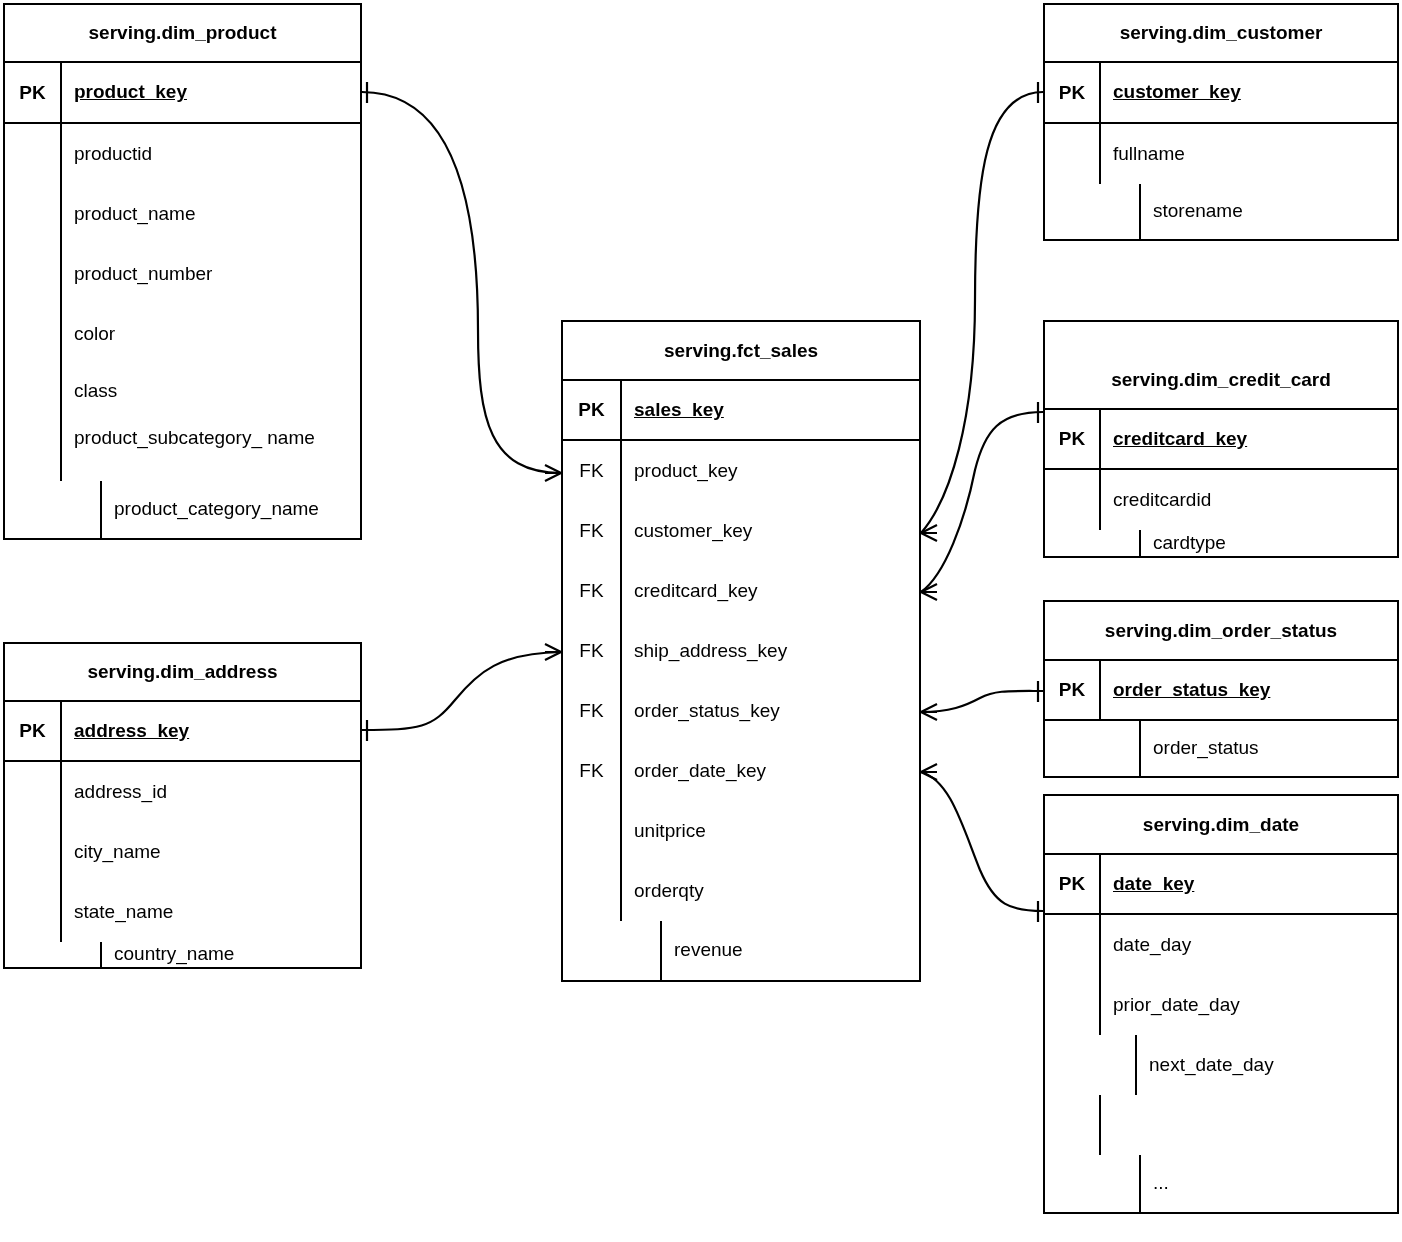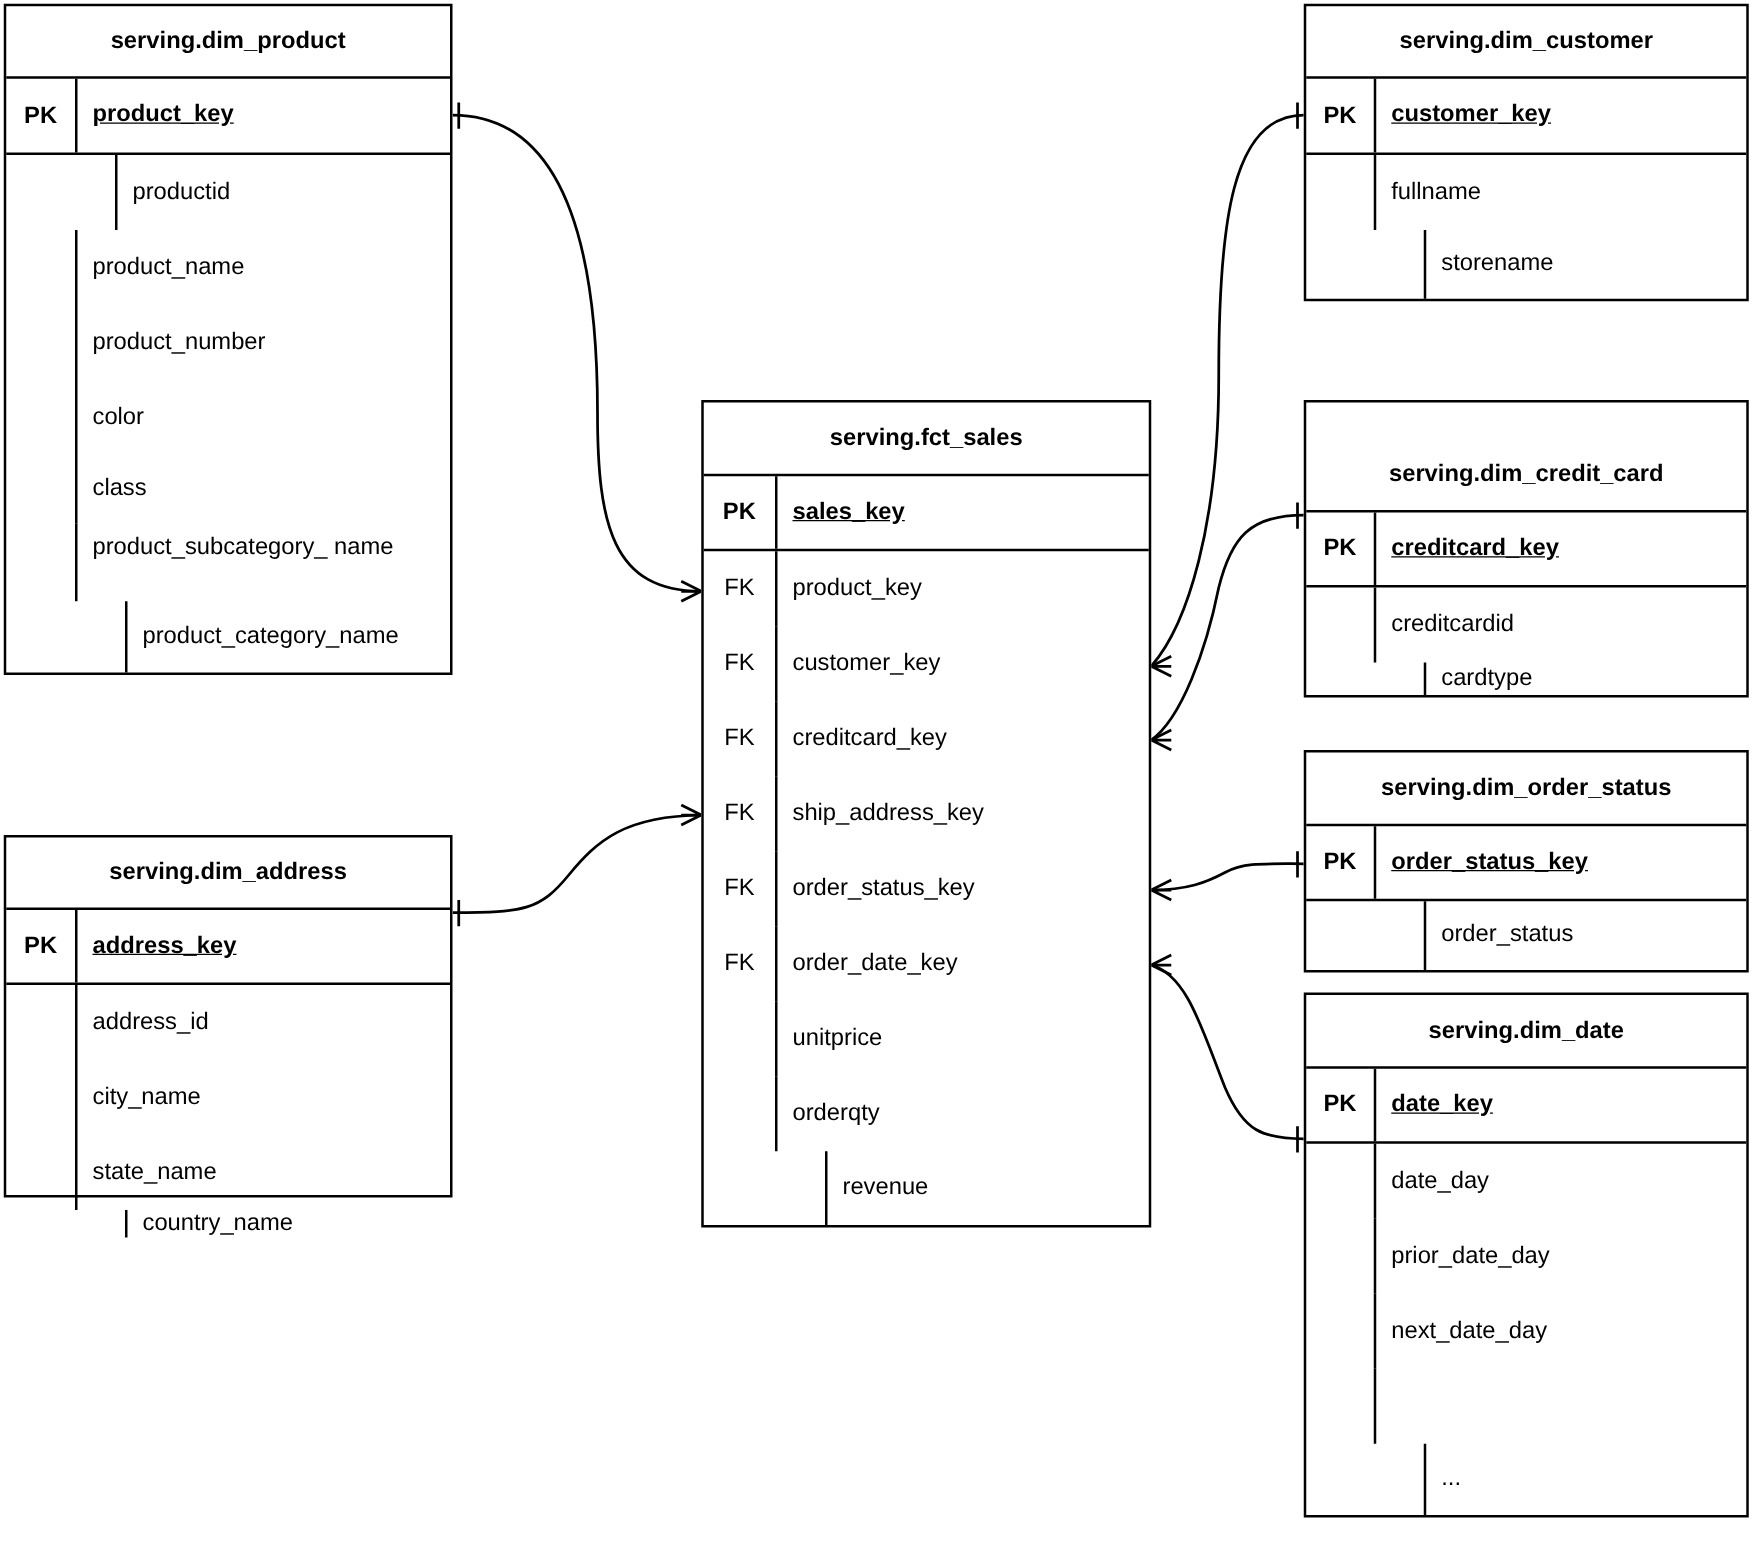--- a/index.html
+++ b/index.html
@@ -150,7 +150,7 @@
         <div class="cell-key bold" style="width:57px;">PK</div>
         <div class="cell-name pk-name">product_key</div>
       </div>
-      <div class="tbl-row" style="height:60px;padding-left:32px;">
+      <div class="tbl-row" style="height:60px;">
         <div class="cell-key" style="width:57px;"></div>
         <div class="cell-name">productid</div>
       </div>

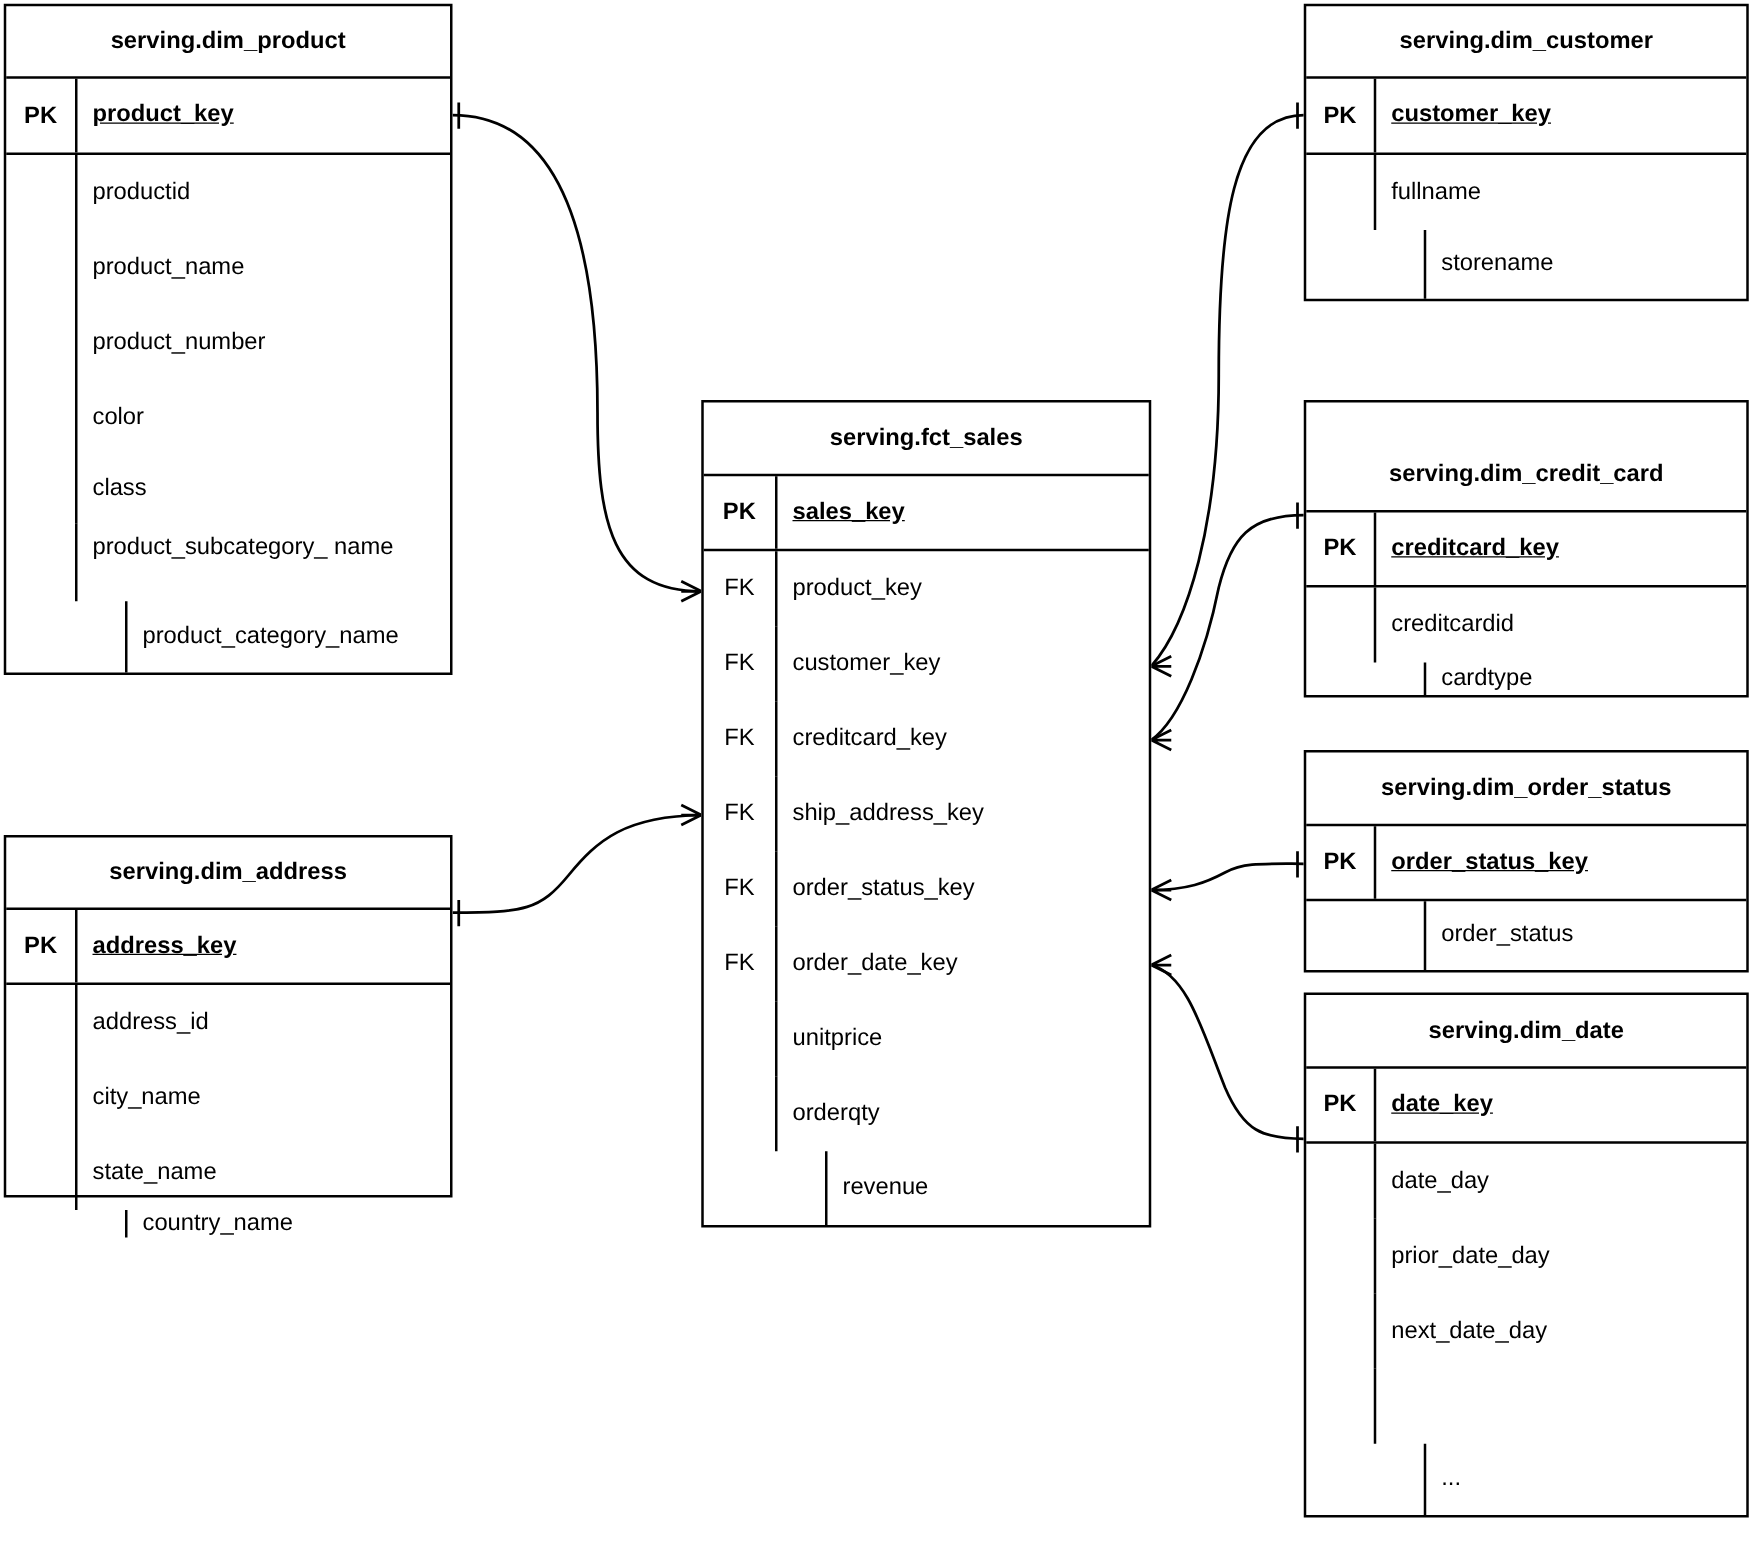--- a/index.html
+++ b/index.html
@@ -181,7 +181,7 @@
     </div>
   </div>
 
-  <div class="erd-table" style="left:3px; top:668px; width:359px; height:290px;">
+  <div class="erd-table" style="left:3px; top:642px; width:359px; height:327px;">
     <div class="tbl-title" style="height:58px;">serving.dim_address</div>
     <div class="tbl-rows">
       <div class="tbl-row pk-row" style="height:60px;">

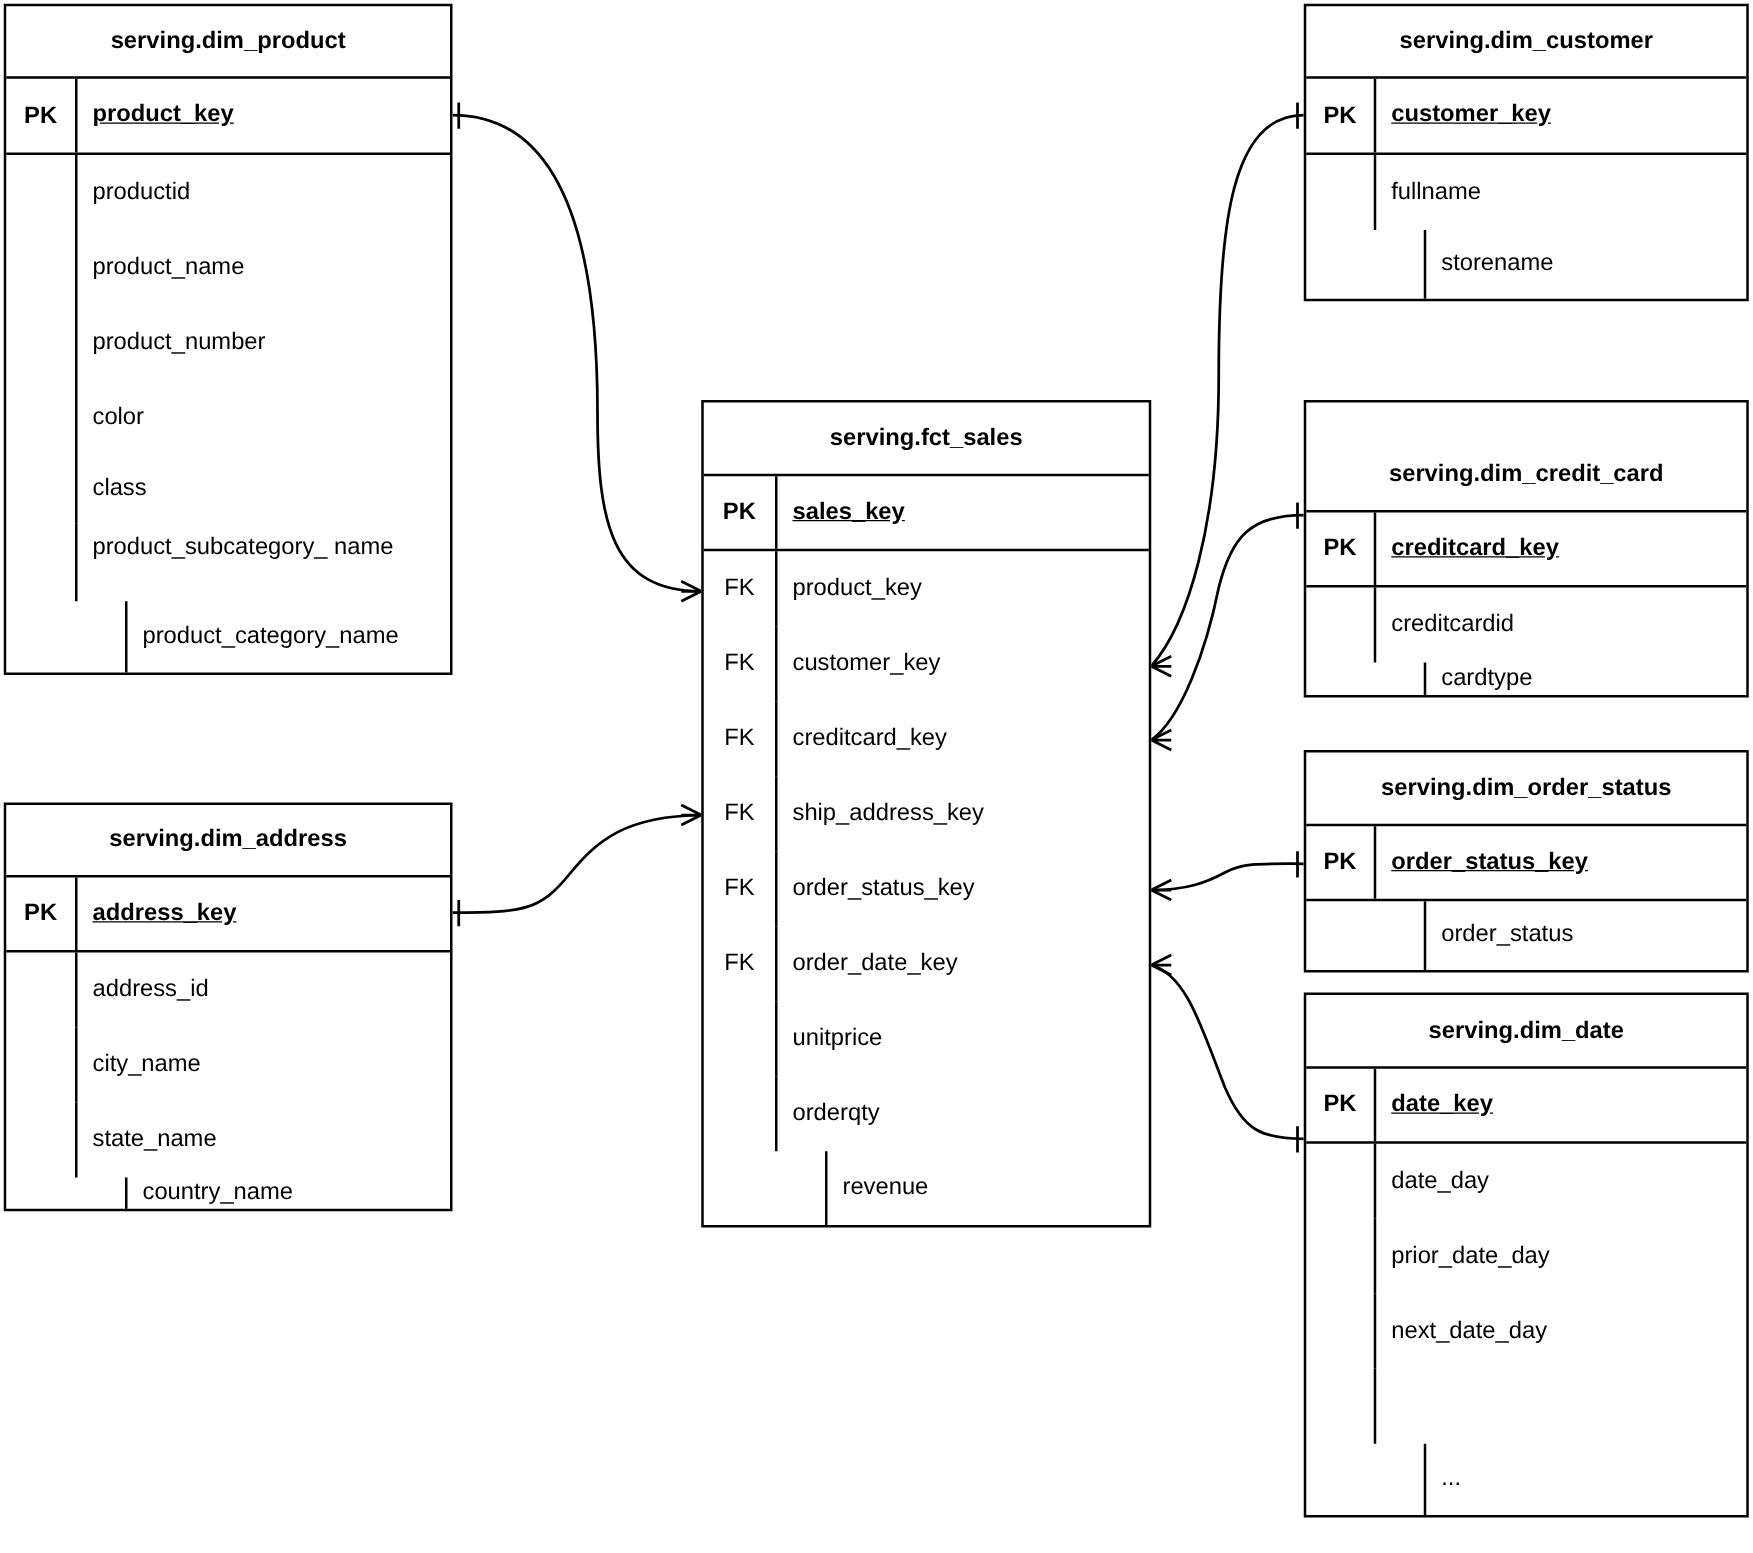--- a/index.html
+++ b/index.html
@@ -318,7 +318,7 @@
         <div class="cell-key" style="width:56px;"></div>
         <div class="cell-name">prior_date_day</div>
       </div>
-      <div class="tbl-row" style="height:60px;">
+      <div class="tbl-row" style="height:60px;padding-left:36px;">
         <div class="cell-key" style="width:56px;"></div>
         <div class="cell-name">next_date_day</div>
       </div>

